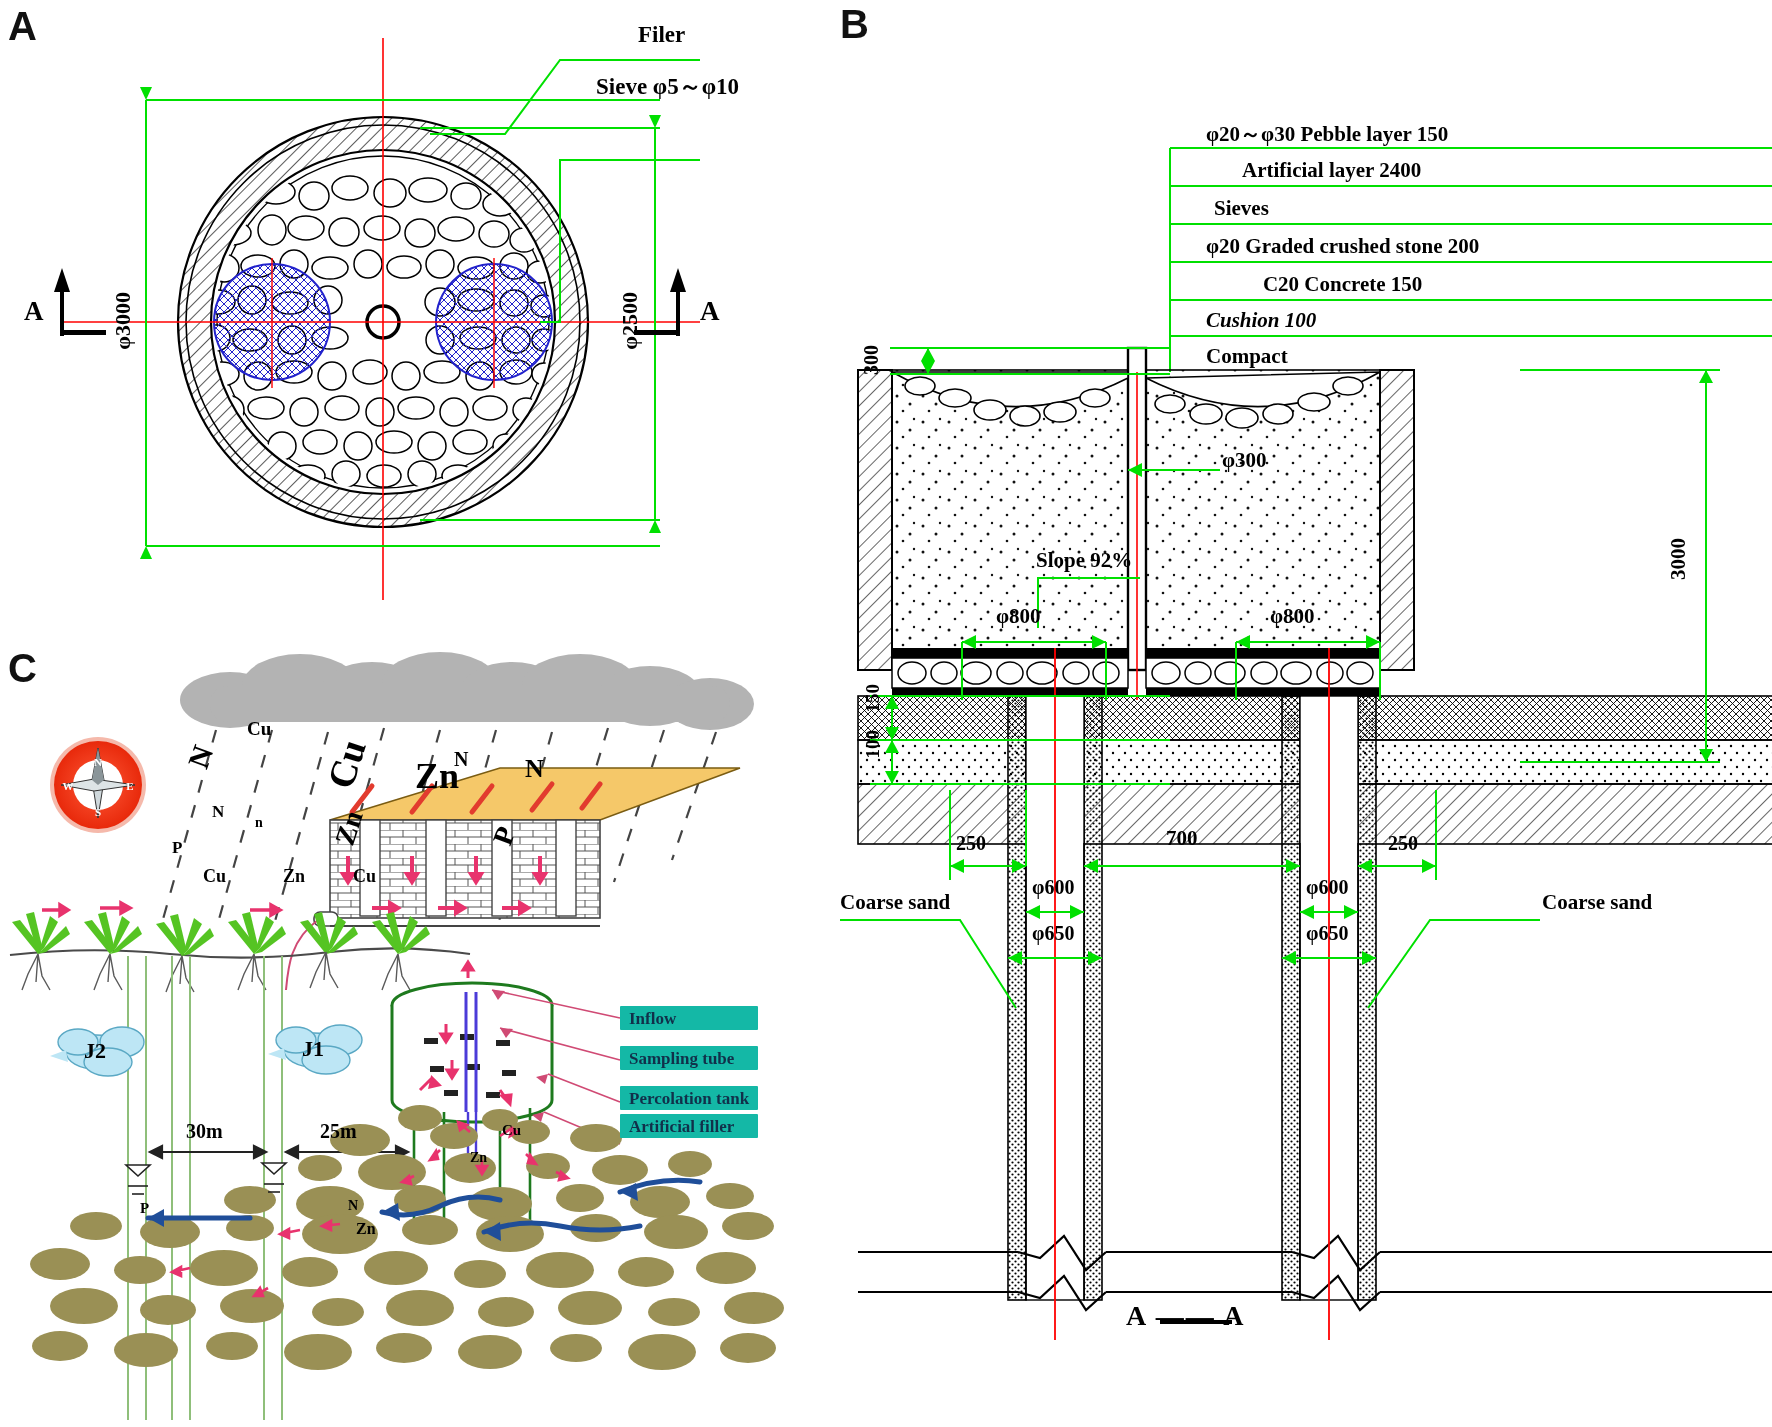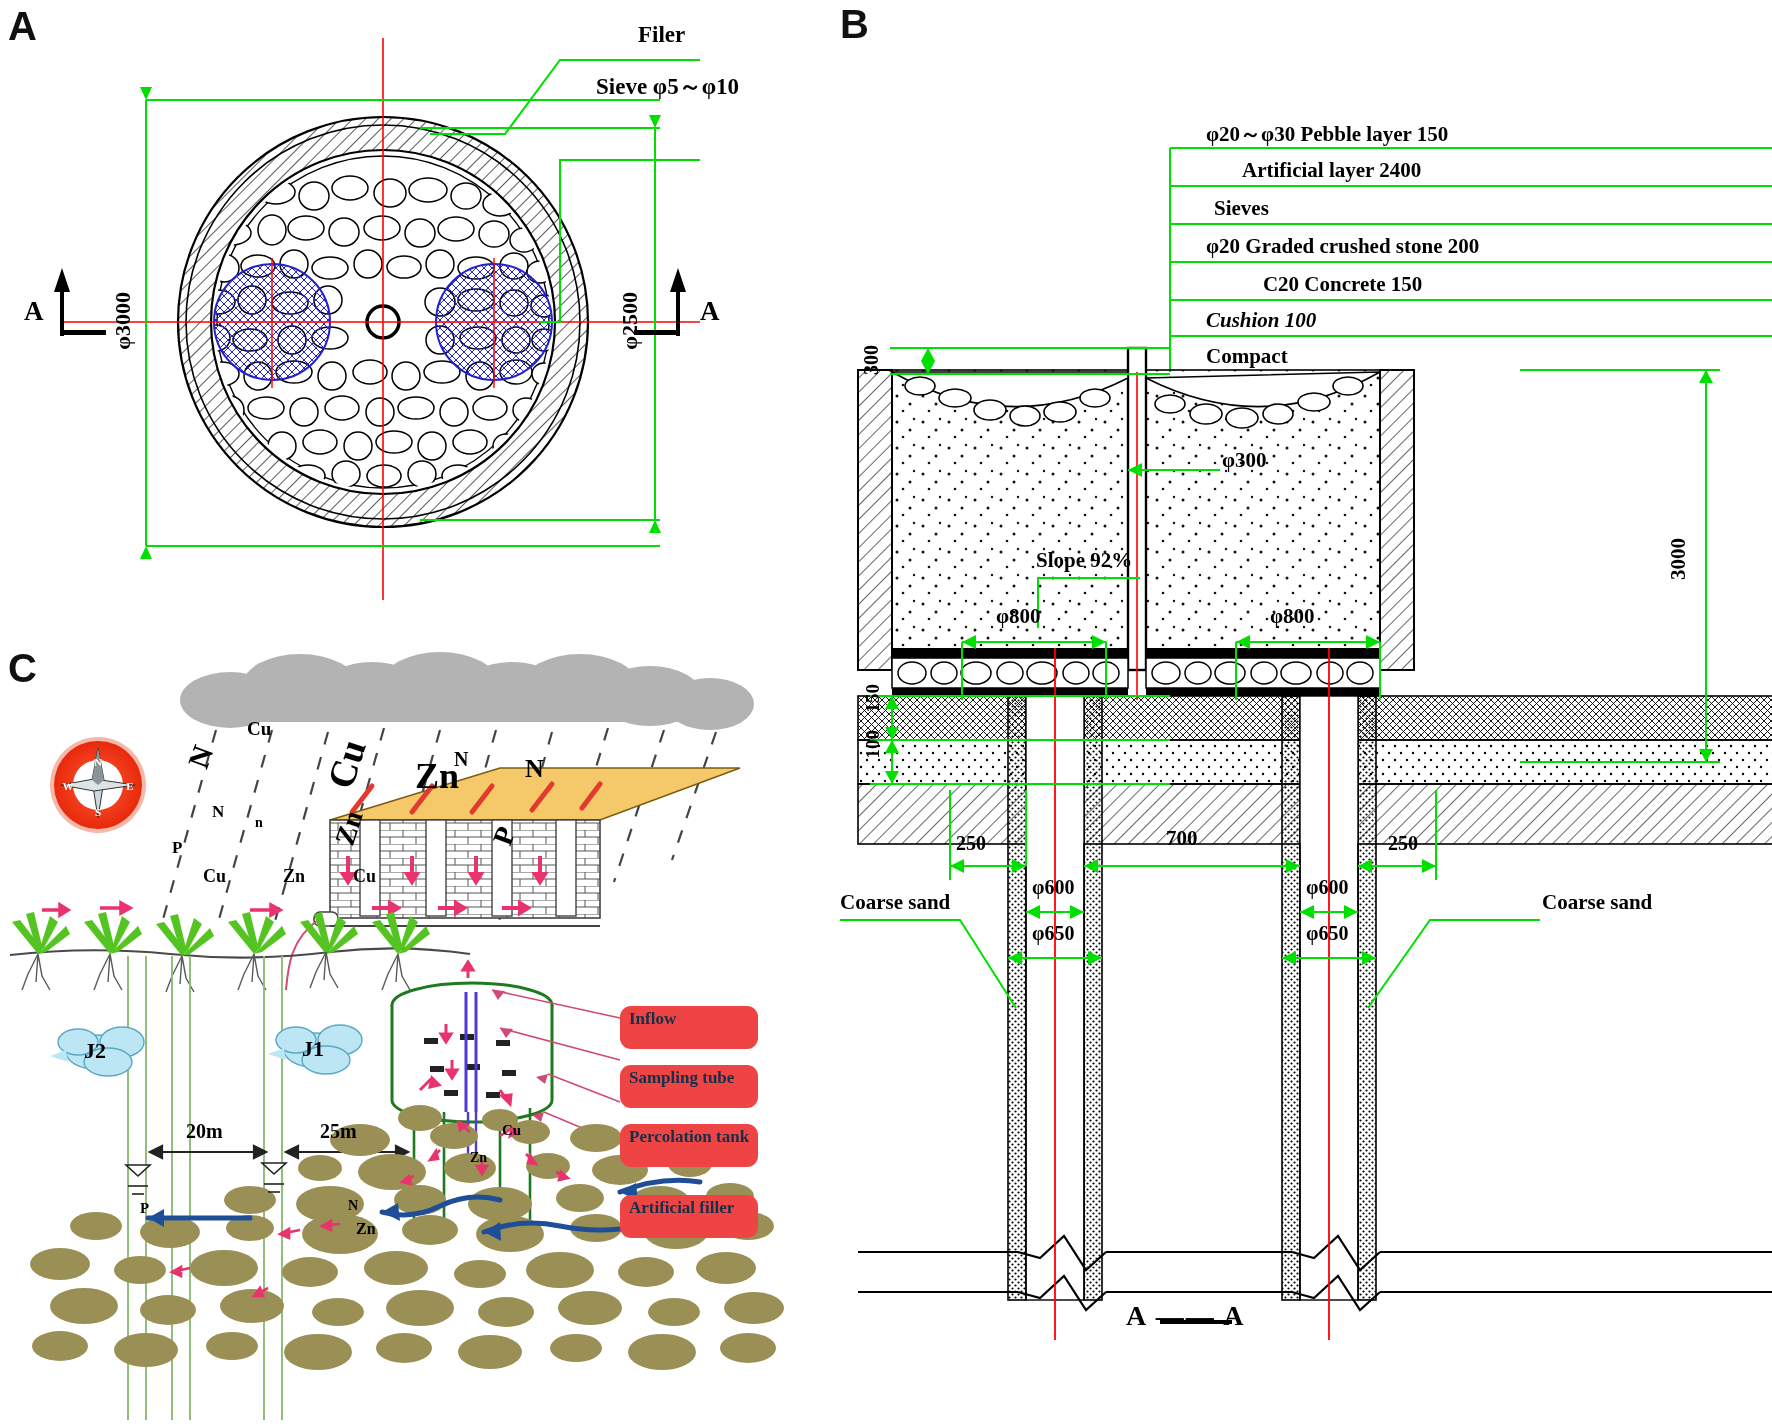--- a/index.html
+++ b/index.html
@@ -14,8 +14,8 @@
   .red{stroke:#ff0000;fill:none;}
   .blk{stroke:#000;fill:none;}
   .vert-text{writing-mode:vertical-rl;transform:rotate(180deg);}
-  .legend-chip{background:#ef4444;color:#11304a;font-weight:bold;
-               font-size:17px;padding:3px 9px 20px 9px;border-radius:11px;
+  .legend-chip{background:#14b8a6;color:#11304a;font-weight:bold;
+               font-size:17px;padding:3px 9px 1px 9px;border-radius:1px;
                font-family:"Liberation Serif",serif;white-space:nowrap;}
 </style>
 </head>

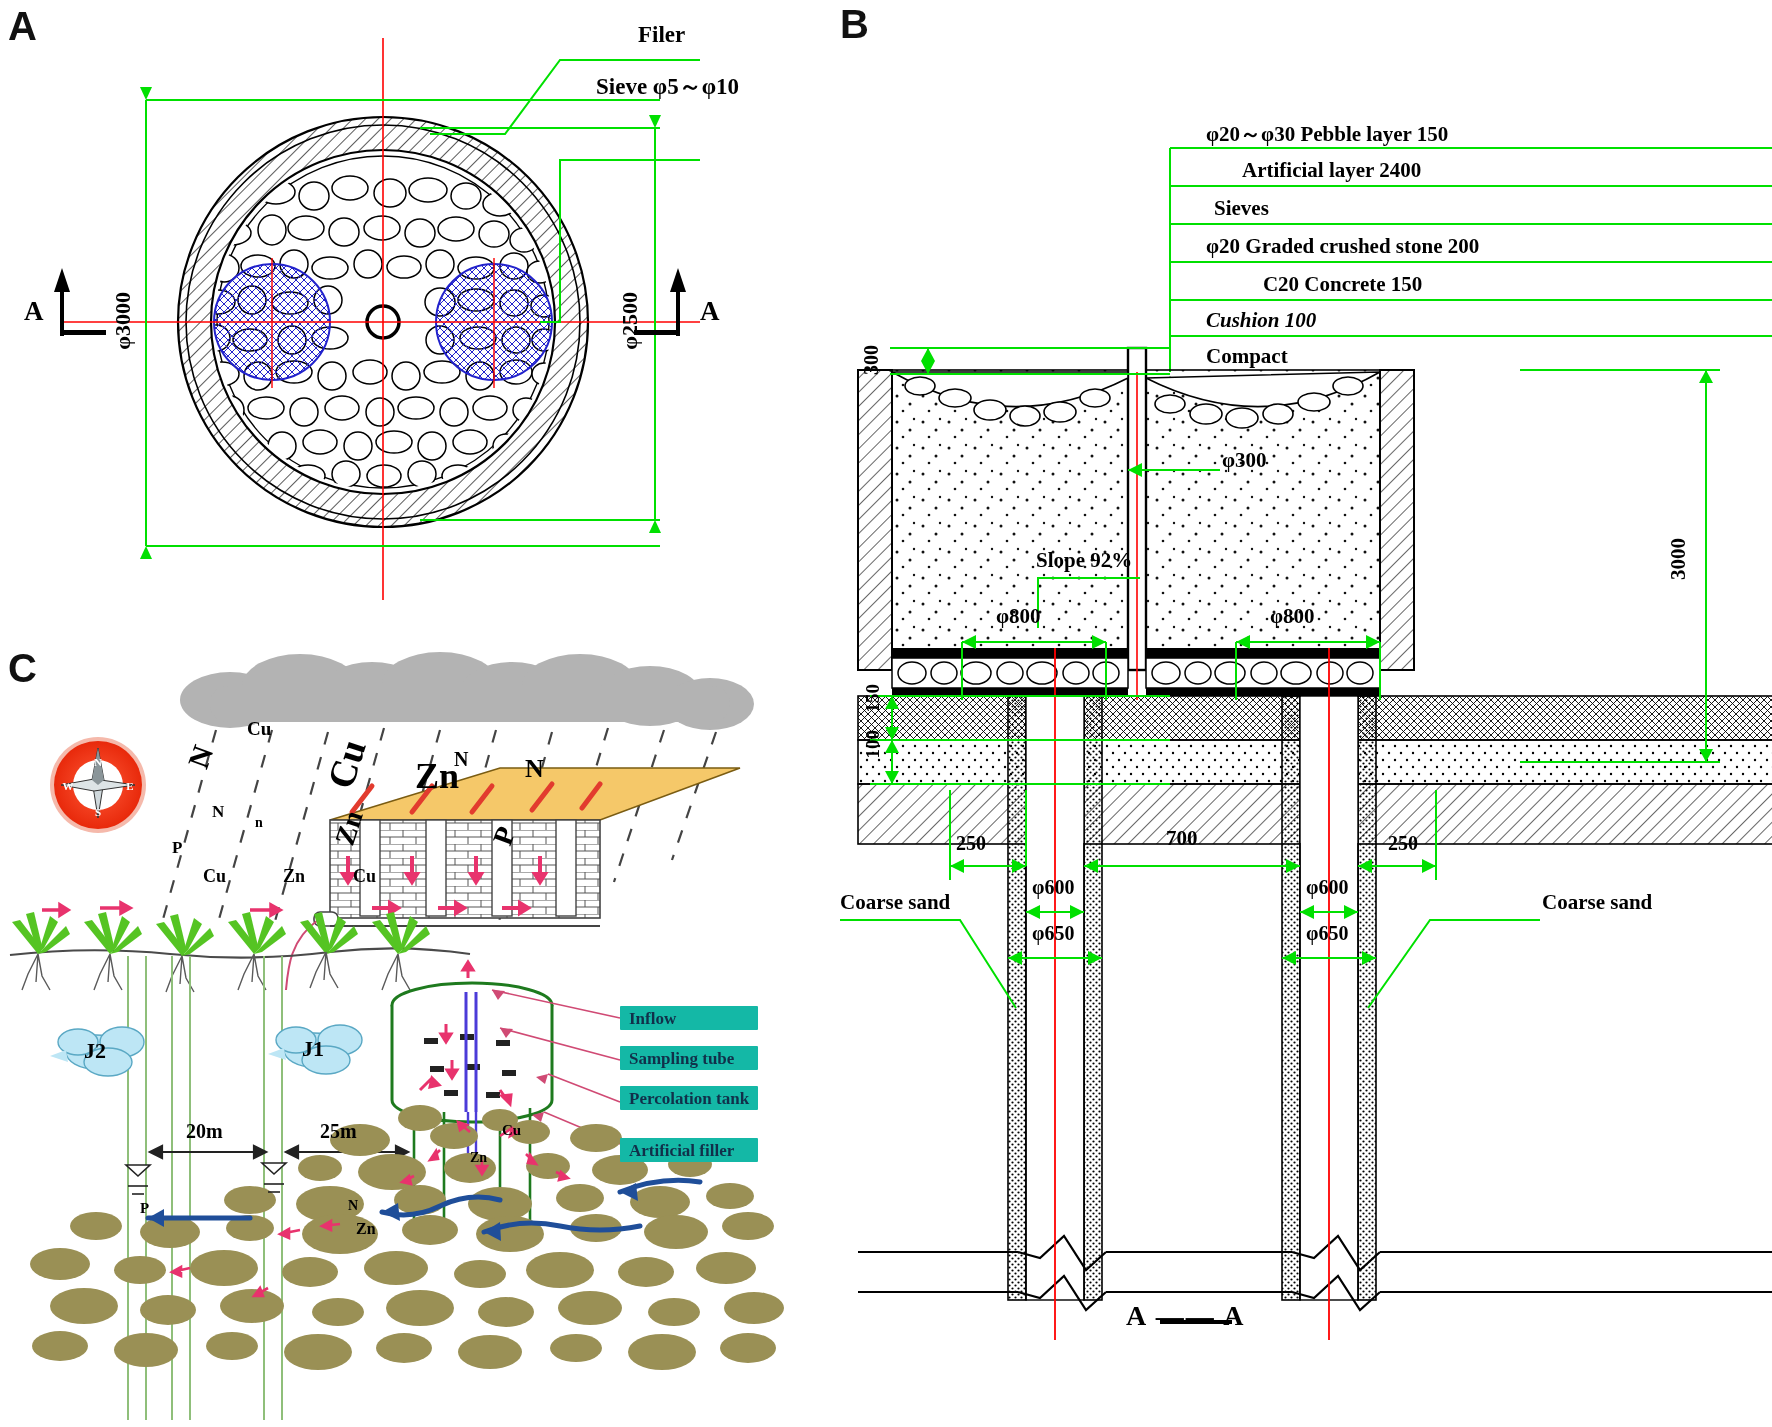--- a/index.html
+++ b/index.html
@@ -755,7 +755,7 @@
   <div class="abs" style="left:620px;top:386px;">
     <div class="legend-chip" style="margin-bottom:16px;">Inflow</div>
     <div class="legend-chip" style="margin-bottom:16px;">Sampling tube</div>
-    <div class="legend-chip" style="margin-bottom:28px;">Percolation tank</div>
+    <div class="legend-chip" style="margin-bottom:4px;">Percolation tank</div>
     <div class="legend-chip">Artificial filler</div>
   </div>
 

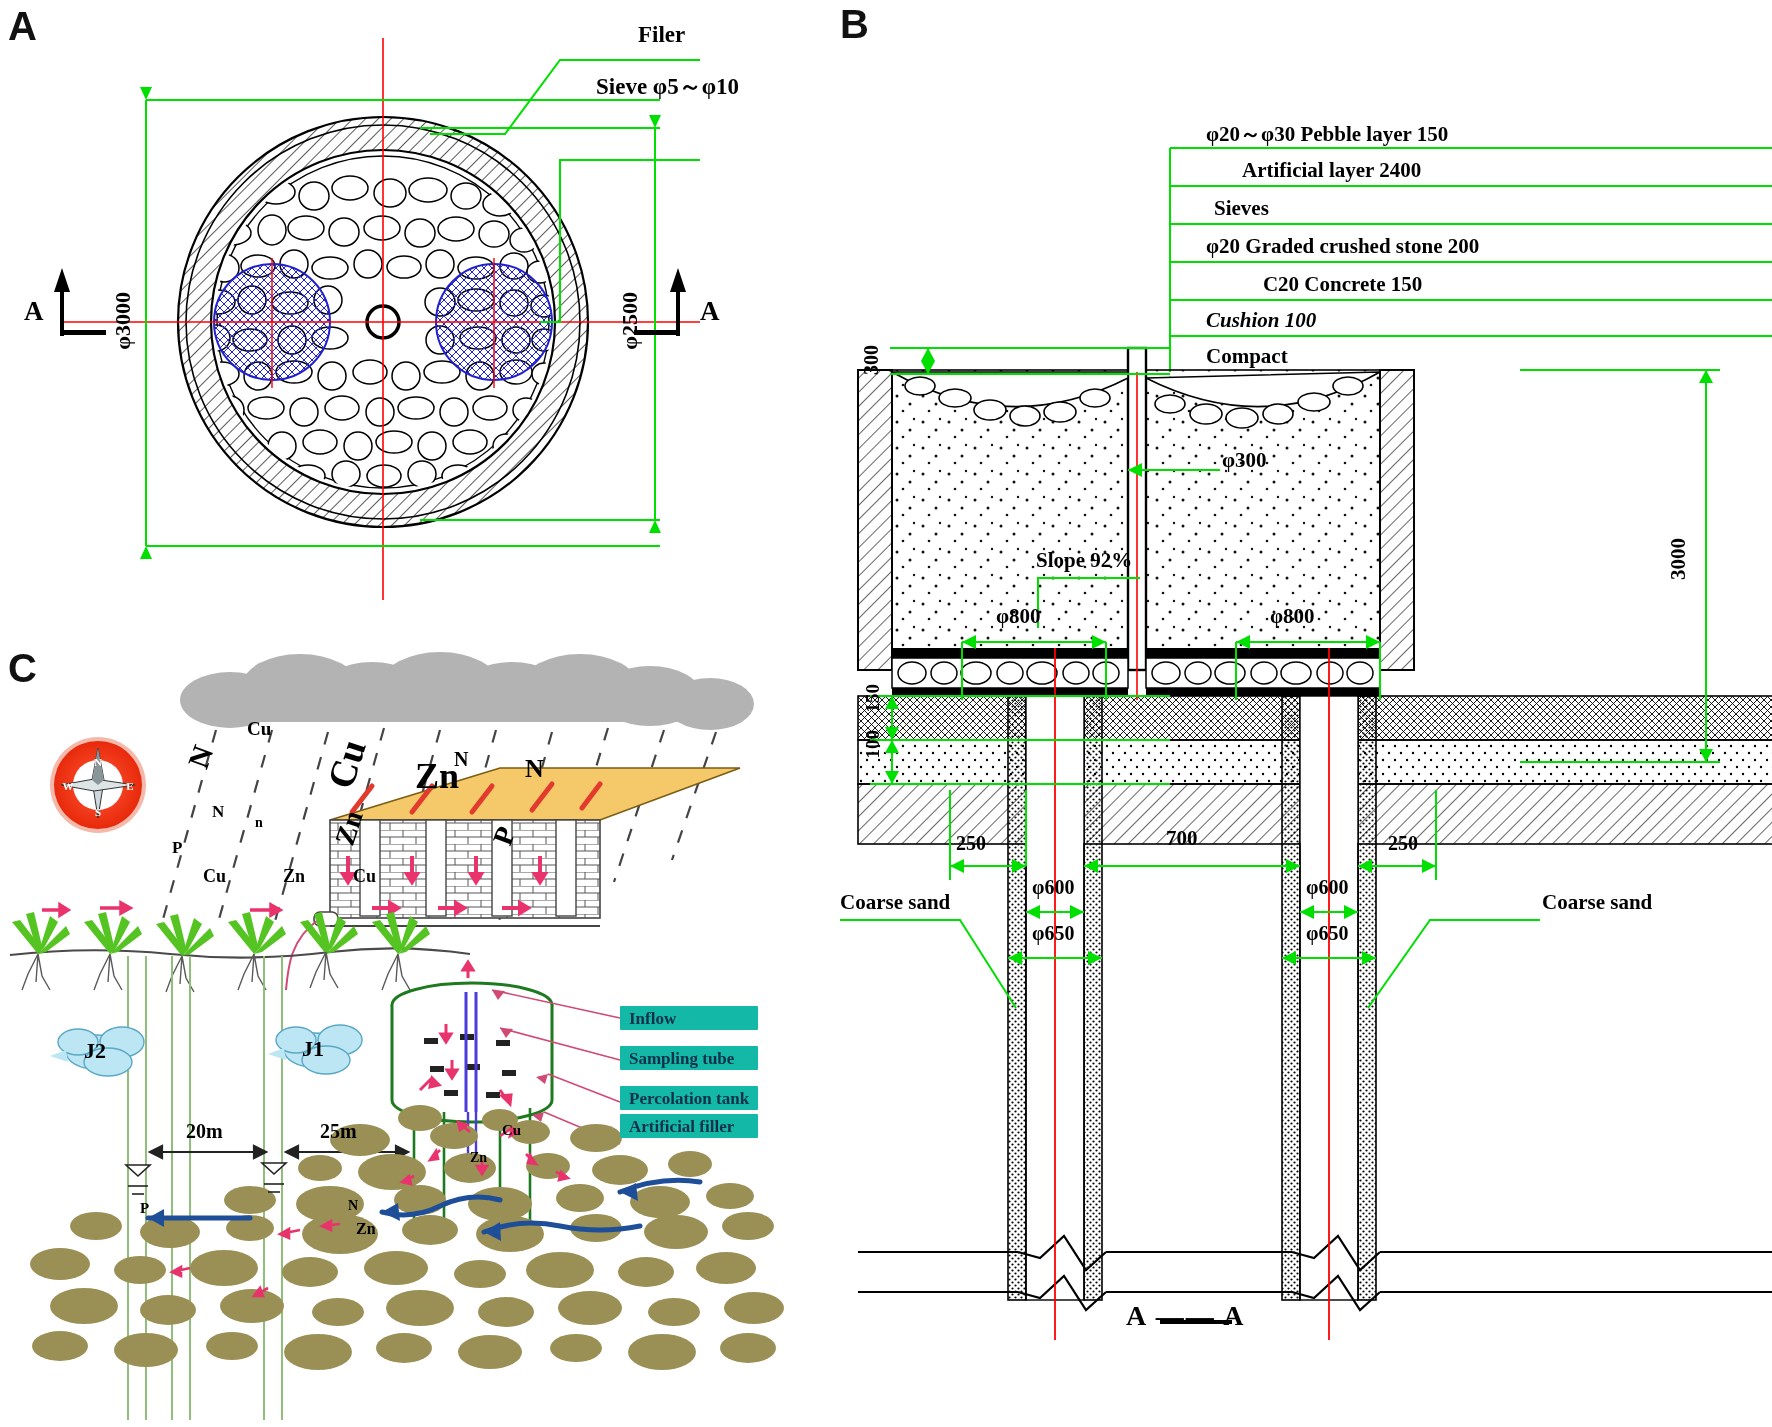--- a/index.html
+++ b/index.html
@@ -746,7 +746,7 @@
   <div class="abs lbl" style="left:415px;top:135px;font-size:36px;">Zn</div>
   <div class="abs lbl" style="left:525px;top:134px;font-size:26px;">N</div>
 
-  <div class="abs lbl" style="left:186px;top:500px;font-size:20px;">20m</div>
+  <div class="abs lbl" style="left:186px;top:500px;font-size:20px;">30m</div>
   <div class="abs lbl" style="left:320px;top:500px;font-size:20px;">25m</div>
 
   <div class="abs lbl" style="left:84px;top:418px;font-size:22px;">J2</div>

